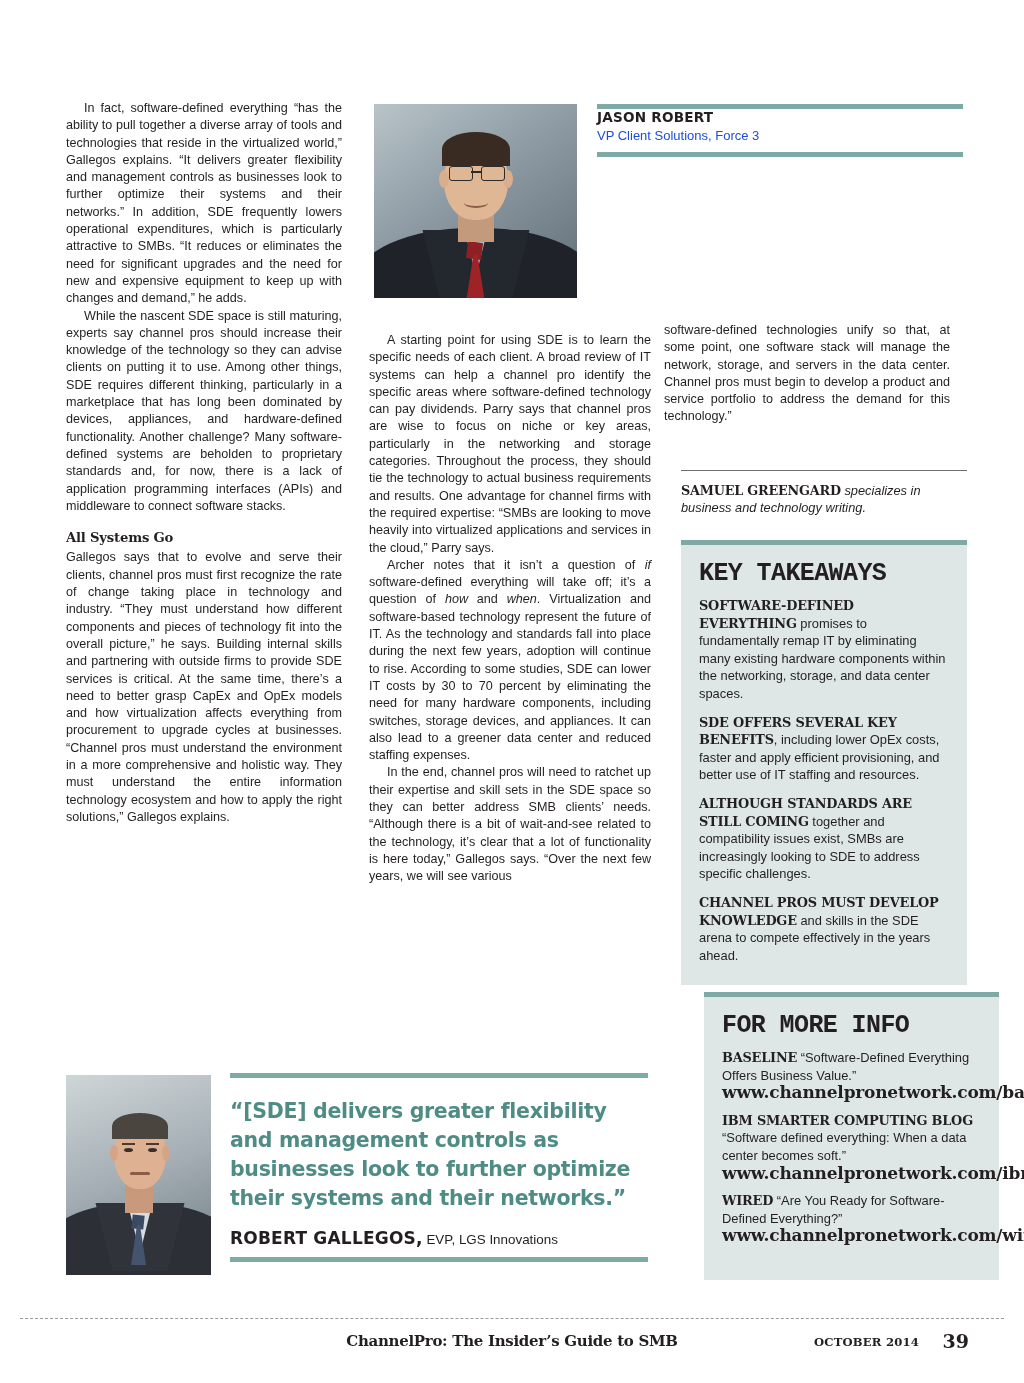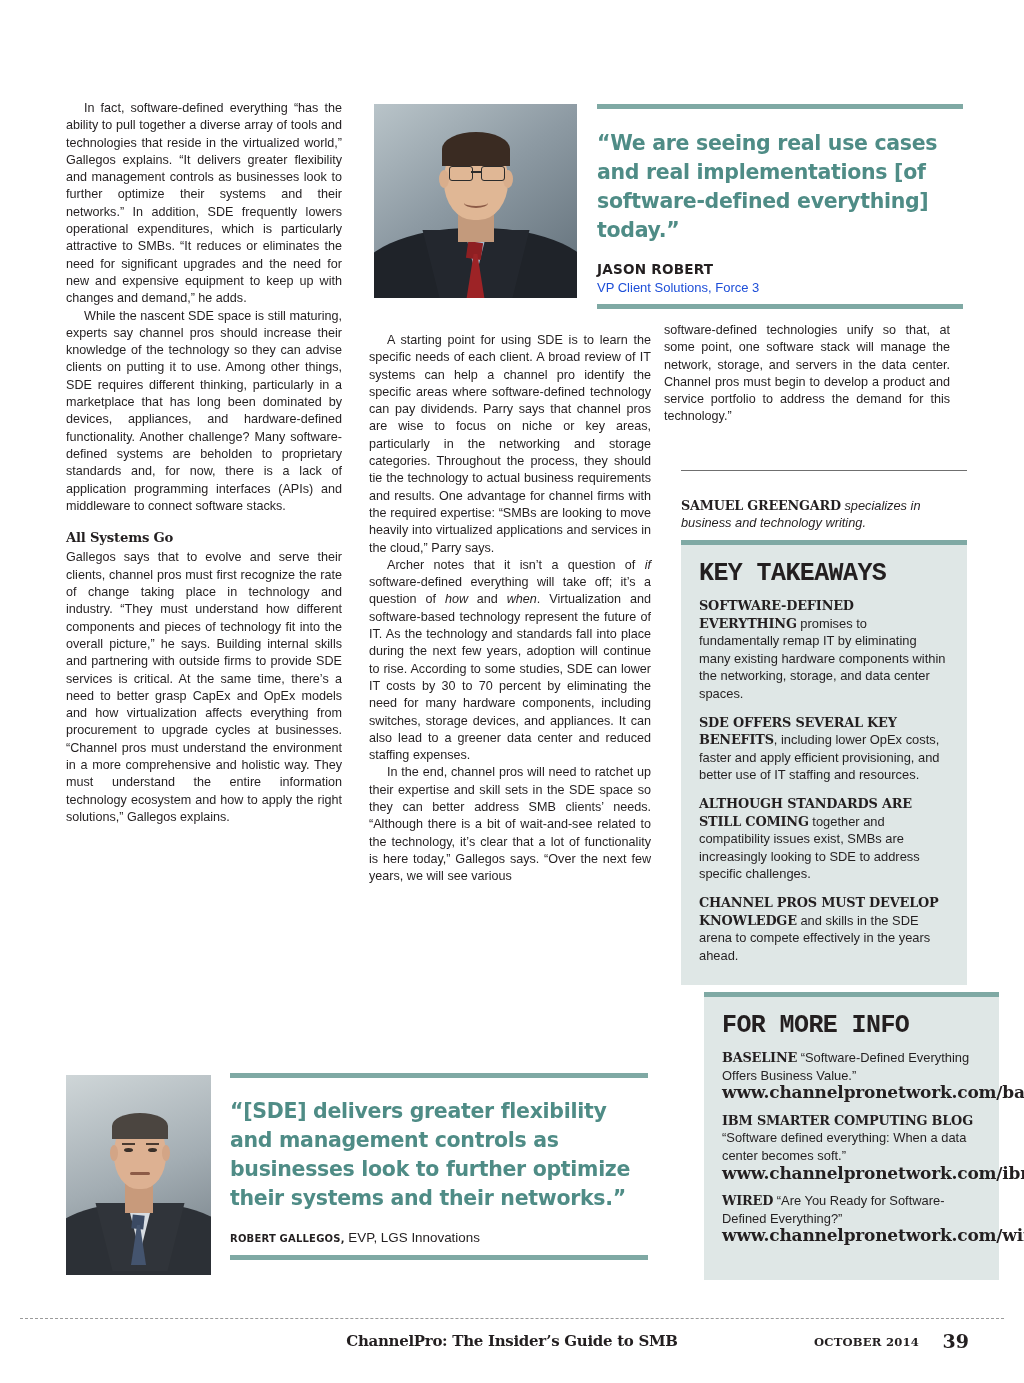--- a/index.html
+++ b/index.html
@@ -304,7 +304,6 @@
 
   <div id="pullquote-top">
     <div class="rule-top"></div>
-    <div class="pq-text">“We are seeing real use cases and real implementations [of software-defined everything] today.”</div>
     <div class="pq-name">JASON ROBERT</div>
     <div class="pq-title">VP Client Solutions, Force 3</div>
     <div class="rule-bottom"></div>

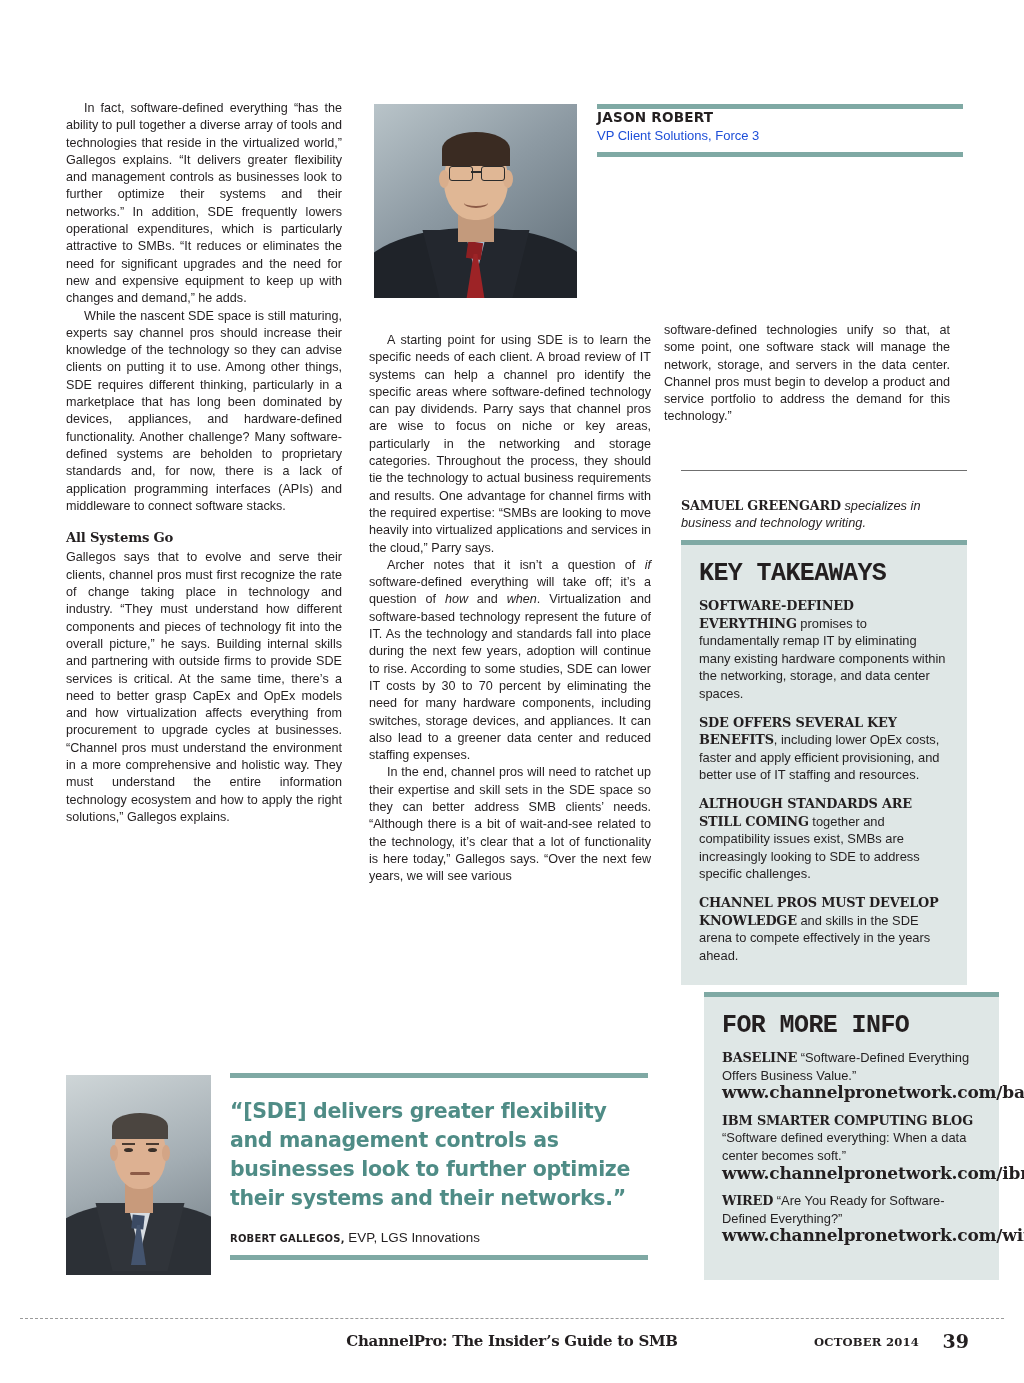--- a/index.html
+++ b/index.html
@@ -159,7 +159,7 @@
     top: 470px;
     width: 286px;
     border-top: 1px solid #6f6f6f;
-    padding-top: 26px;
+    padding-top: 11px;
     font-size: 12.8px;
     line-height: 17.3px;
   }

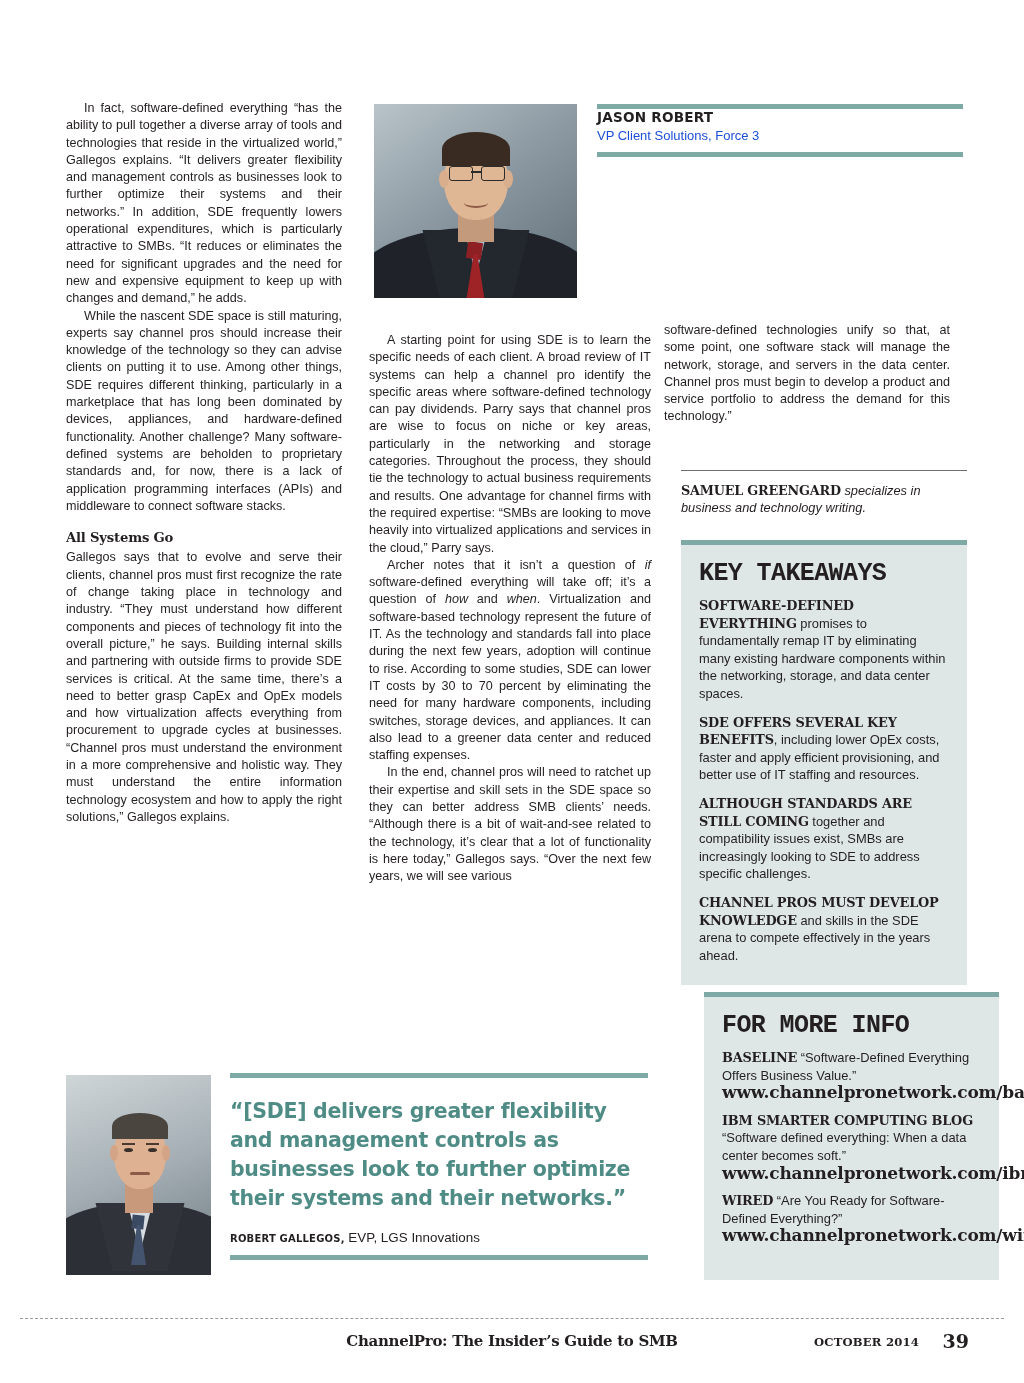--- a/index.html
+++ b/index.html
@@ -141,7 +141,7 @@
   .pq2-name {
     font-family: "DejaVu Sans", sans-serif;
     font-weight: bold;
-    font-size: 10px;
+    font-size: 17px;
     letter-spacing: 0.2px;
     color: #231f20;
     display: inline;

